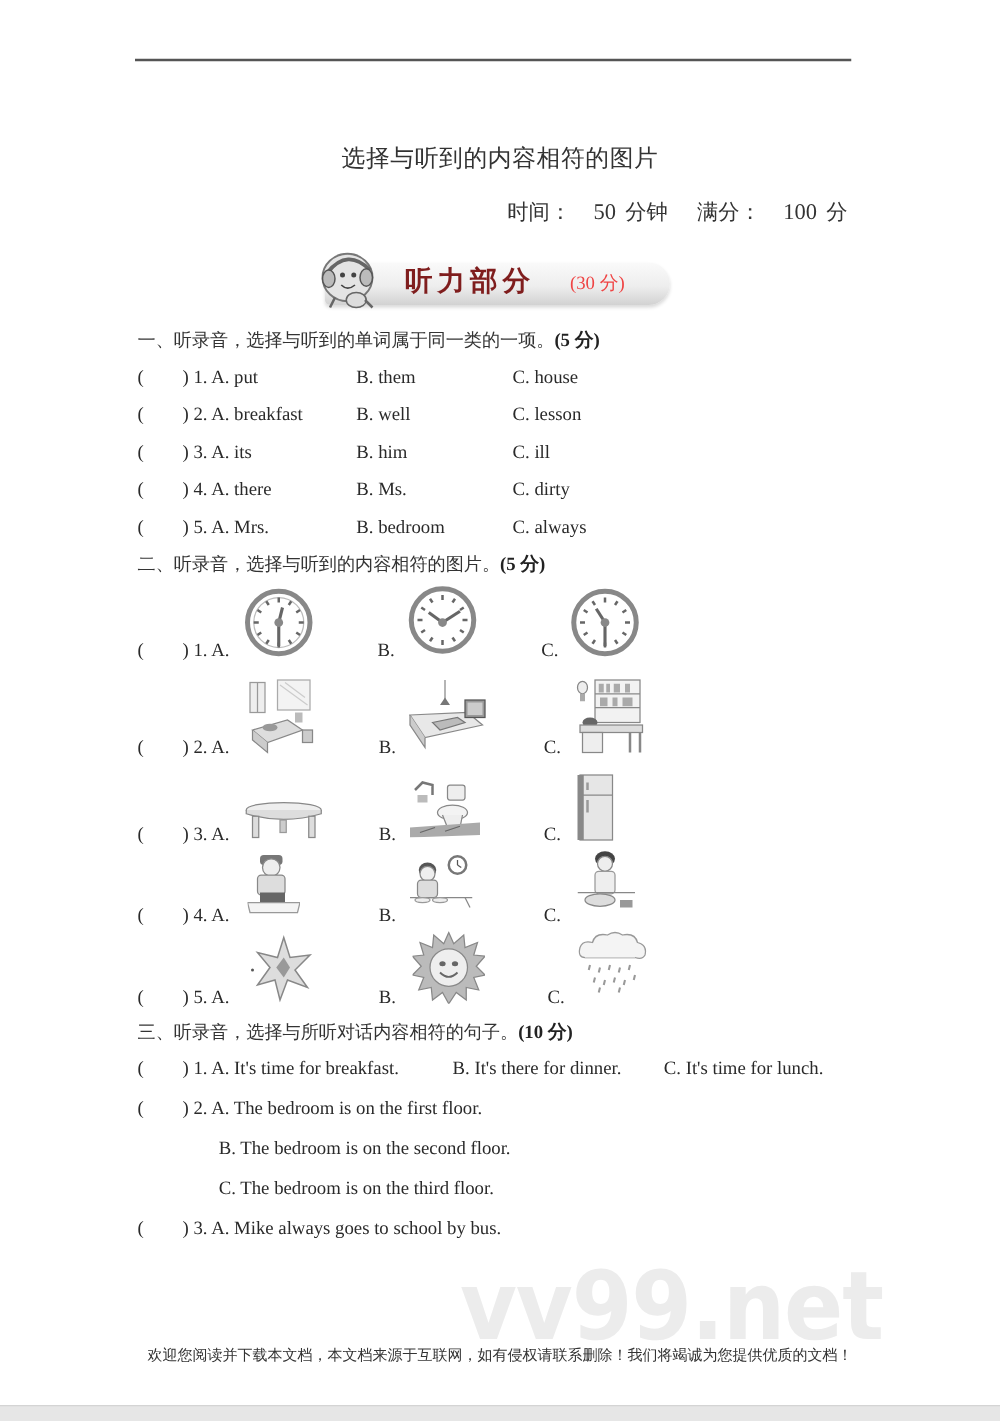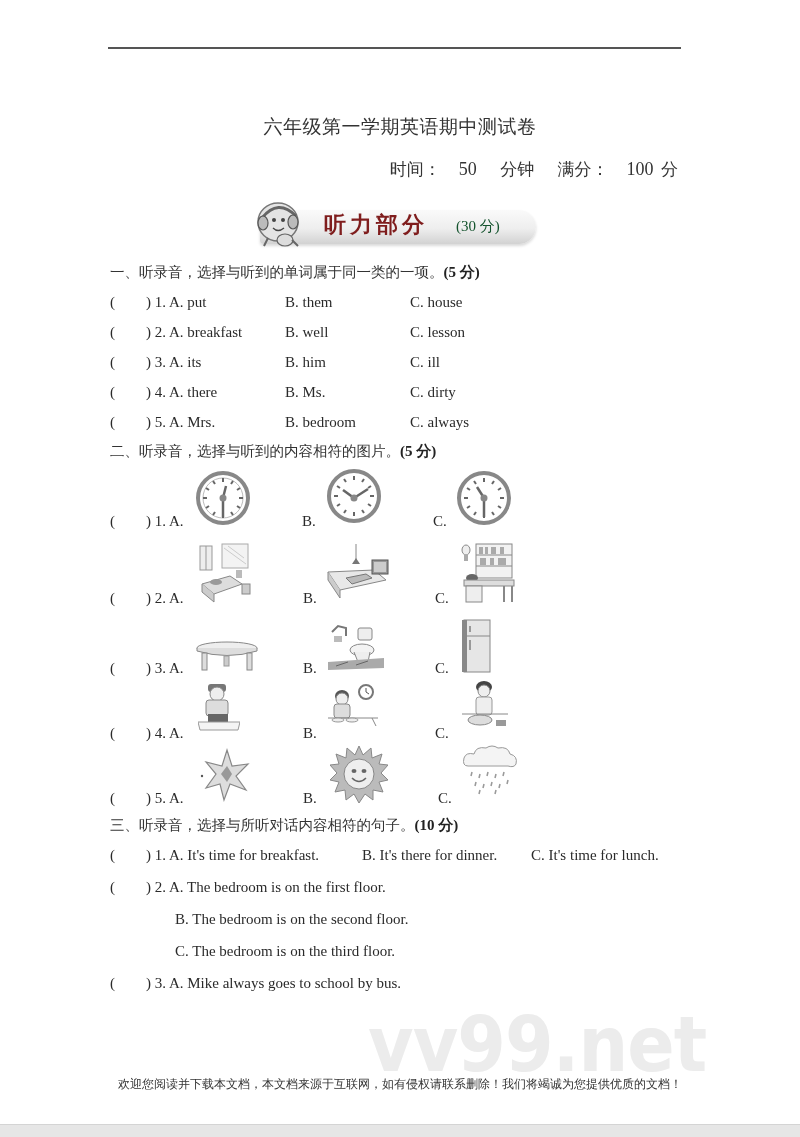--- a/index.html
+++ b/index.html
@@ -47,7 +47,7 @@
 
 <div class="top-rule"></div>
 
-<div class="title">六年级第一学期英语期中测试卷</div>
+<div class="title">选择与听到的内容相符的图片</div>
 <div class="meta">
   <span>时间：</span><span class="num">50</span> <span style="margin-left:18px">分钟</span>
   <span>满分：</span><span class="num">100</span> <span style="margin-left:2px">分</span>

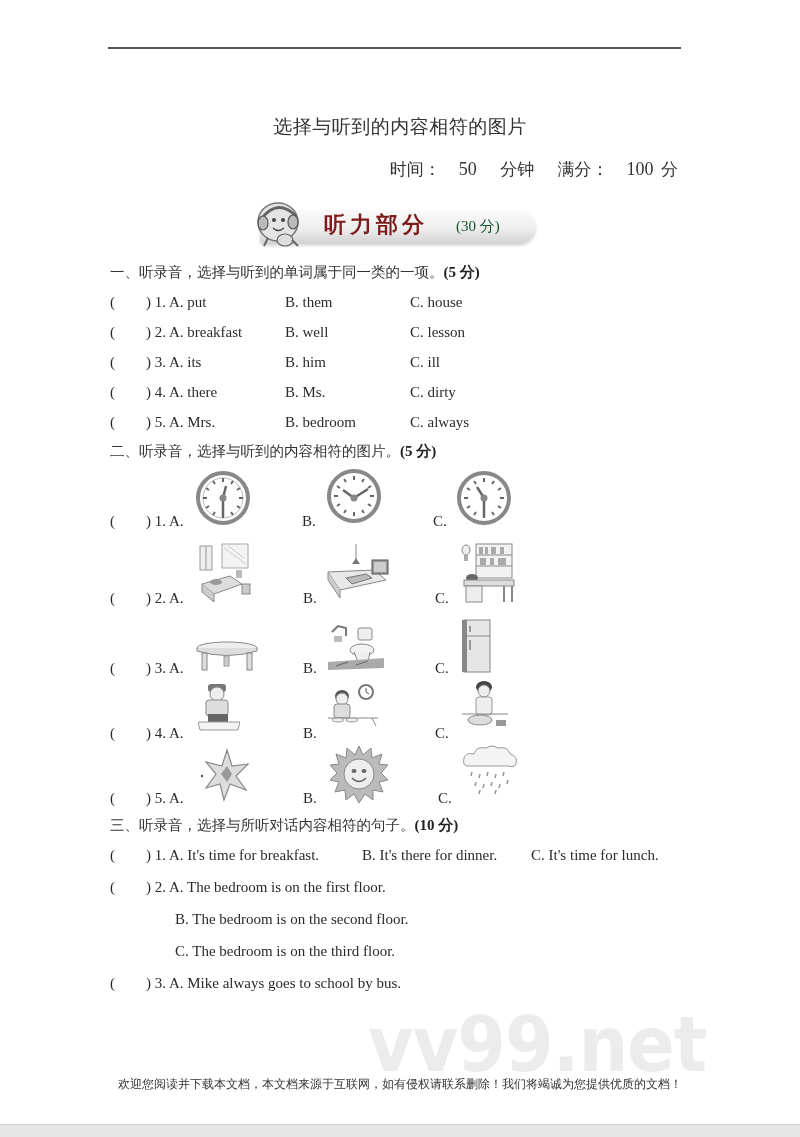--- a/index.html
+++ b/index.html
@@ -49,7 +49,7 @@
 
 <div class="title">选择与听到的内容相符的图片</div>
 <div class="meta">
-  <span>时间：</span><span class="num">50</span> <span style="margin-left:18px">分钟</span>
+  <span>时间：</span><span class="num">50</span> <span style="margin-left:2px">分钟</span>
   <span>满分：</span><span class="num">100</span> <span style="margin-left:2px">分</span>
 </div>
 

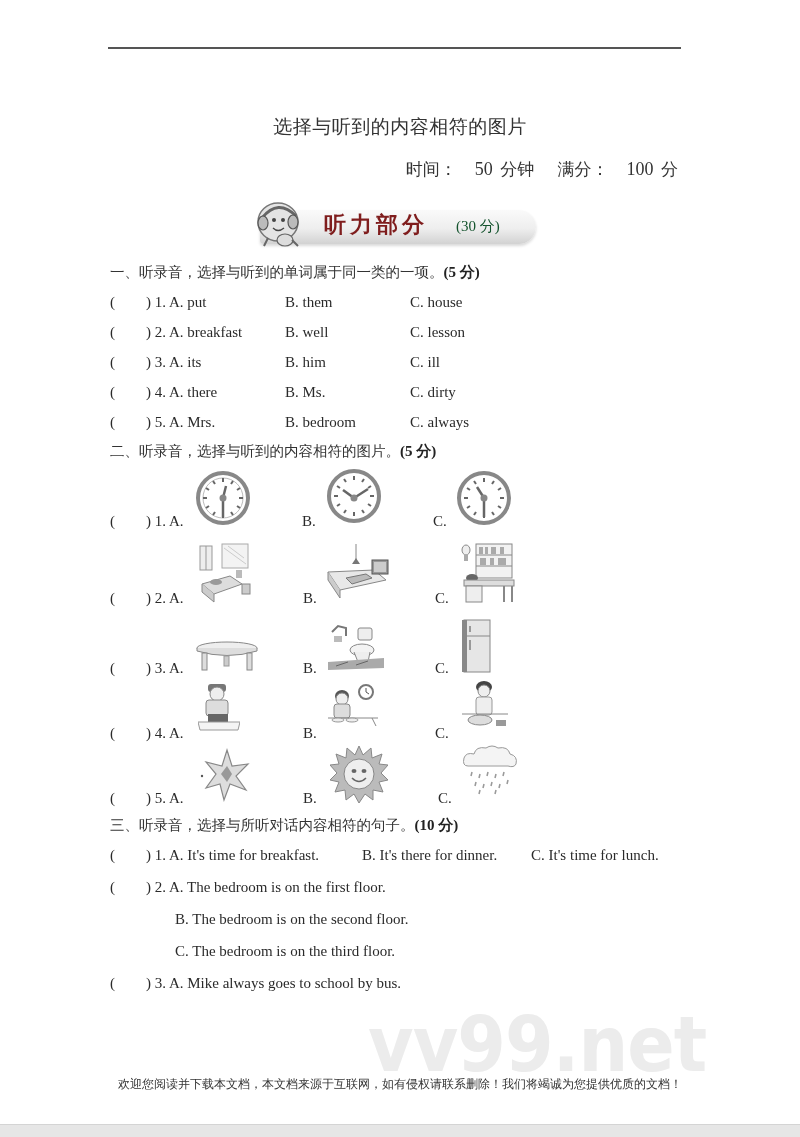--- a/index.html
+++ b/index.html
@@ -23,7 +23,7 @@
   .banner .mascot { position: absolute; left: 2px; top: 0; width: 56px; height: 56px; }
   .banner .btitle { position: absolute; left: 74px; top: 14px; font-family: "DejaVu Sans", sans-serif;
                     font-size: 22px; font-weight: bold; color: #7f1d1d; letter-spacing: 4px; }
-  .banner .bscore { position: absolute; left: 206px; top: 21px; font-size: 15px; color: #14532d; }
+  .banner .bscore { position: absolute; left: 206px; top: 21px; font-size: 15px; color: #ef4444; }
 
   .section-head { position: absolute; left: 110px; font-family: "DejaVu Sans", sans-serif; font-size: 14.5px; color: #333; }
   .section-head b { font-family: "Liberation Serif", serif; font-weight: bold; font-size: 15px; color: #222; }

